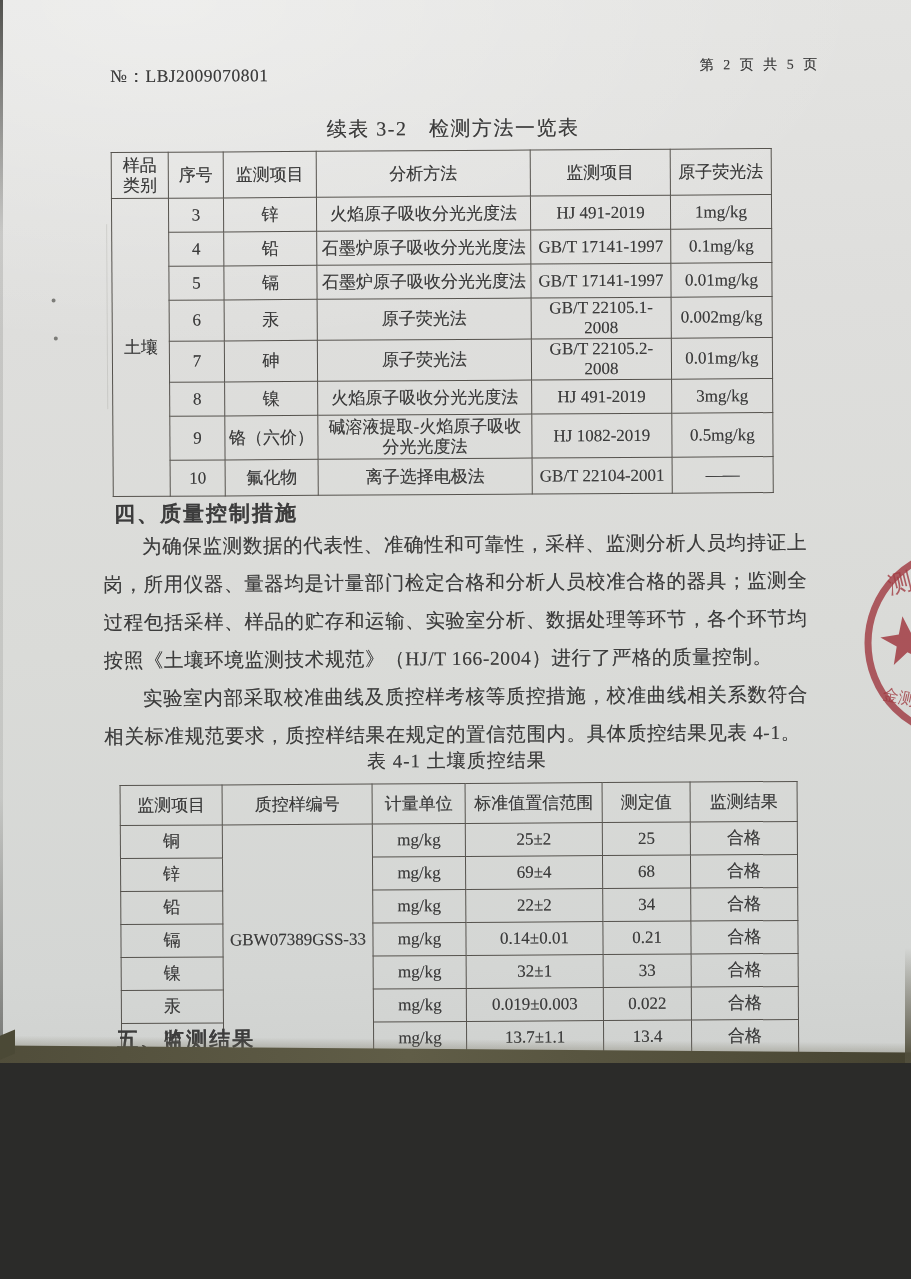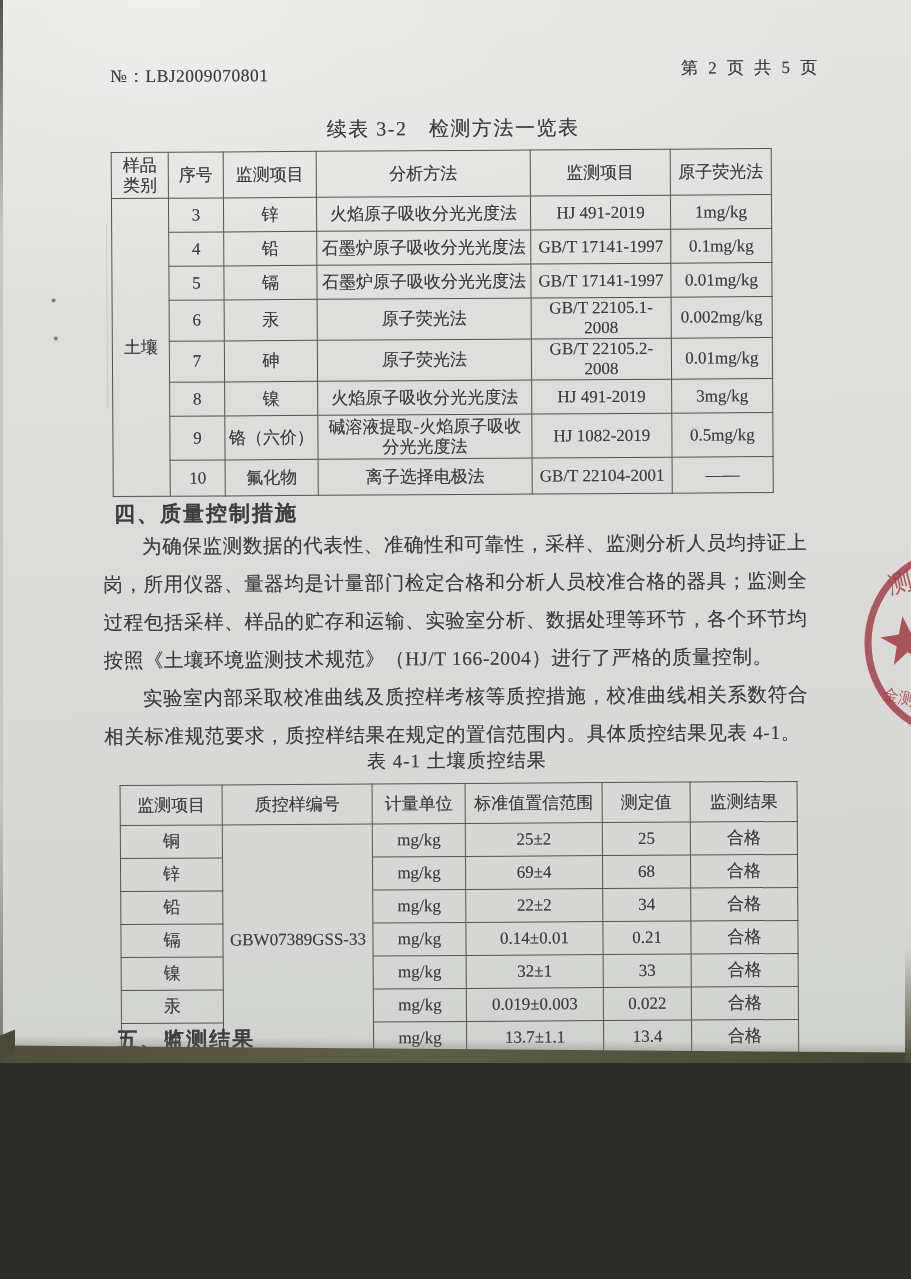--- a/index.html
+++ b/index.html
@@ -15,7 +15,7 @@
   .soft{text-shadow:0 0 0.6px rgba(60,60,60,.55);}
 
   .doc-no{position:absolute;left:113px;top:62px;font-size:17.5px;letter-spacing:.5px;}
-  .page-info{position:absolute;right:88px;top:58px;font-size:17px;letter-spacing:3px;}
+  .page-info{position:absolute;right:88px;top:58px;font-size:14px;letter-spacing:3px;}
 
   .t1-title{position:absolute;left:0;right:0;top:115px;text-align:center;font-size:20px;letter-spacing:1.5px;}
   .t2-title{position:absolute;left:0;right:0;top:748px;text-align:center;font-size:19px;letter-spacing:1px;}

